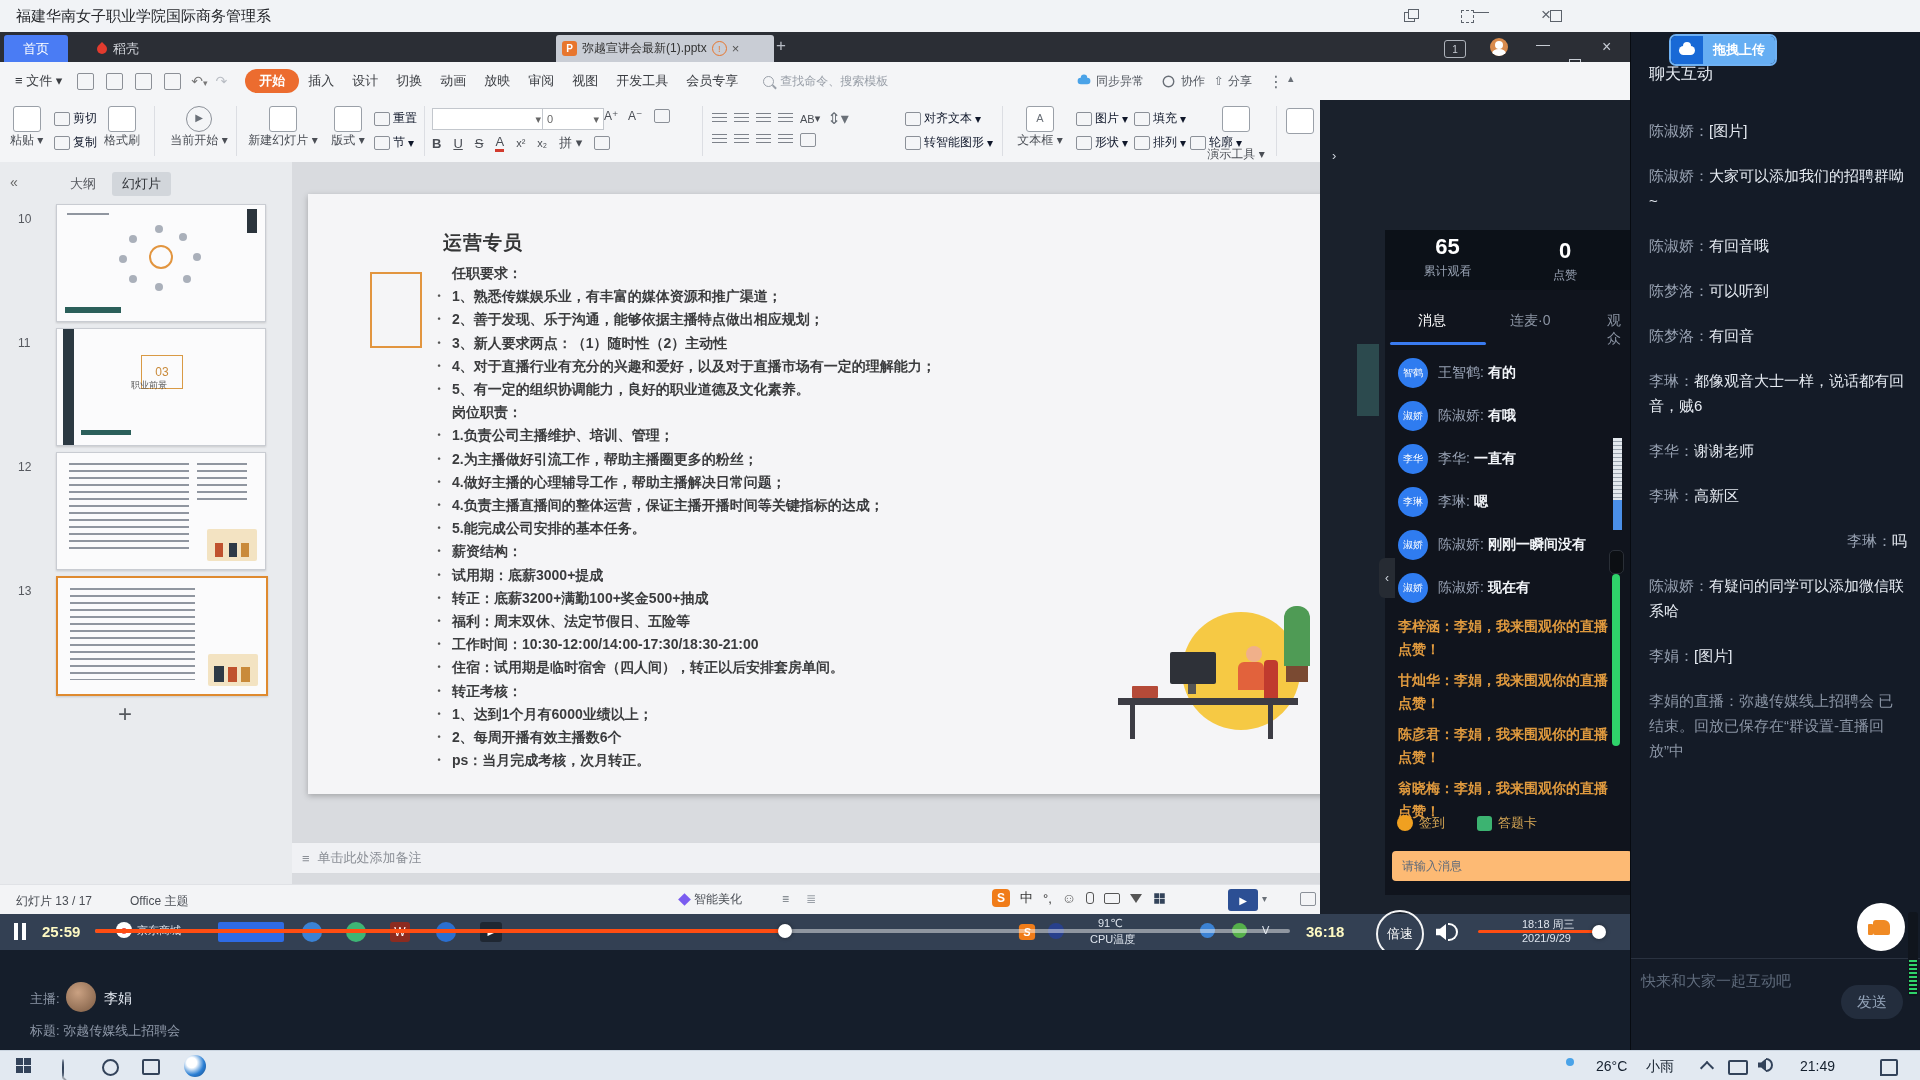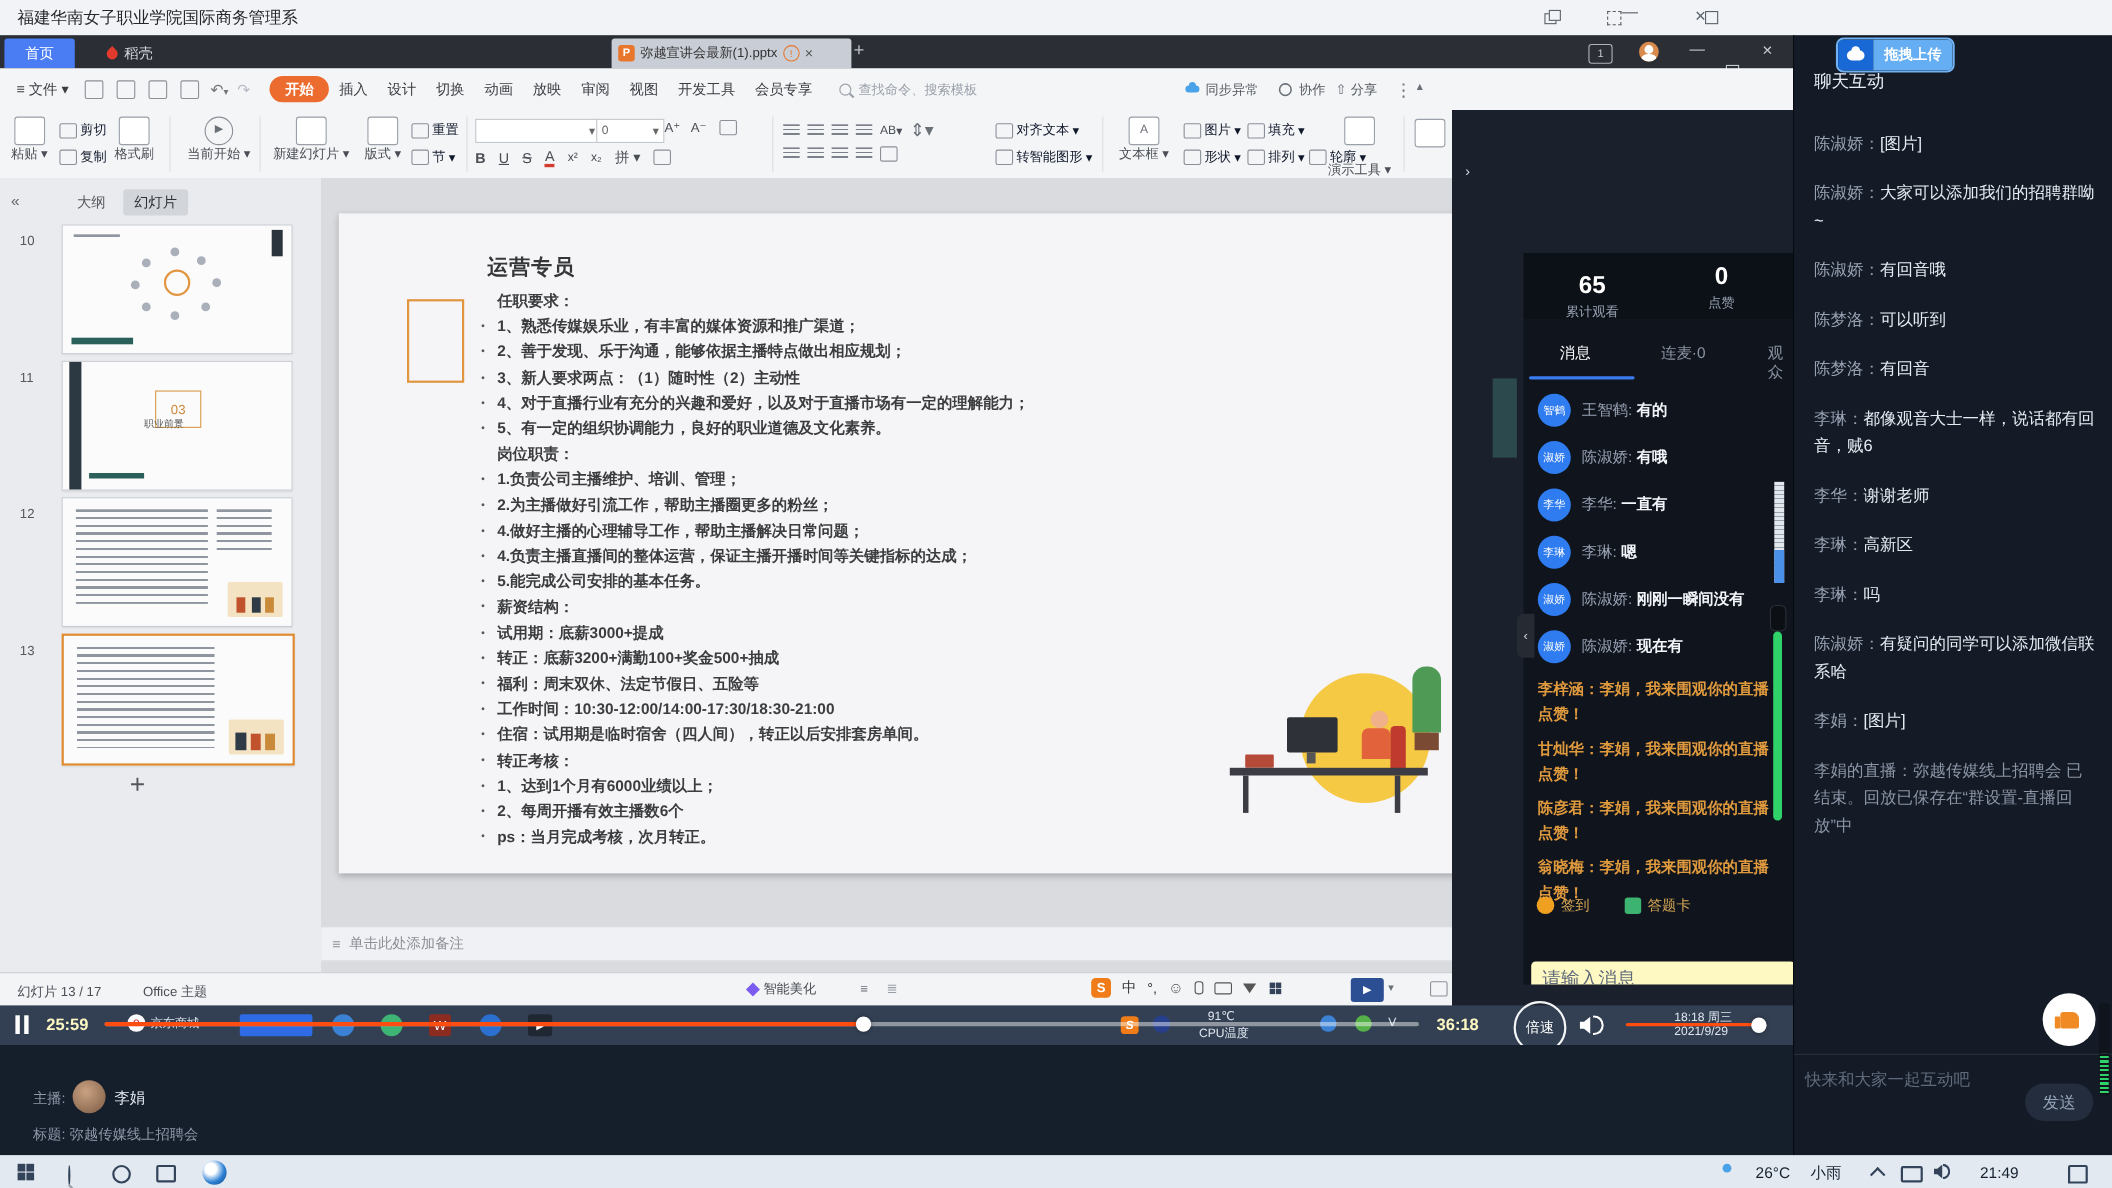--- a/index.html
+++ b/index.html
@@ -506,7 +506,7 @@
 
 <div class="abs ovpanel">
   <div class="ovstats">
-    <div style="width:125px;padding-top:16px">
+    <div style="width:125px;padding-top:4px">
       <div class="ovnum">65</div>
       <div class="ovlab">累计观看</div>
     </div>

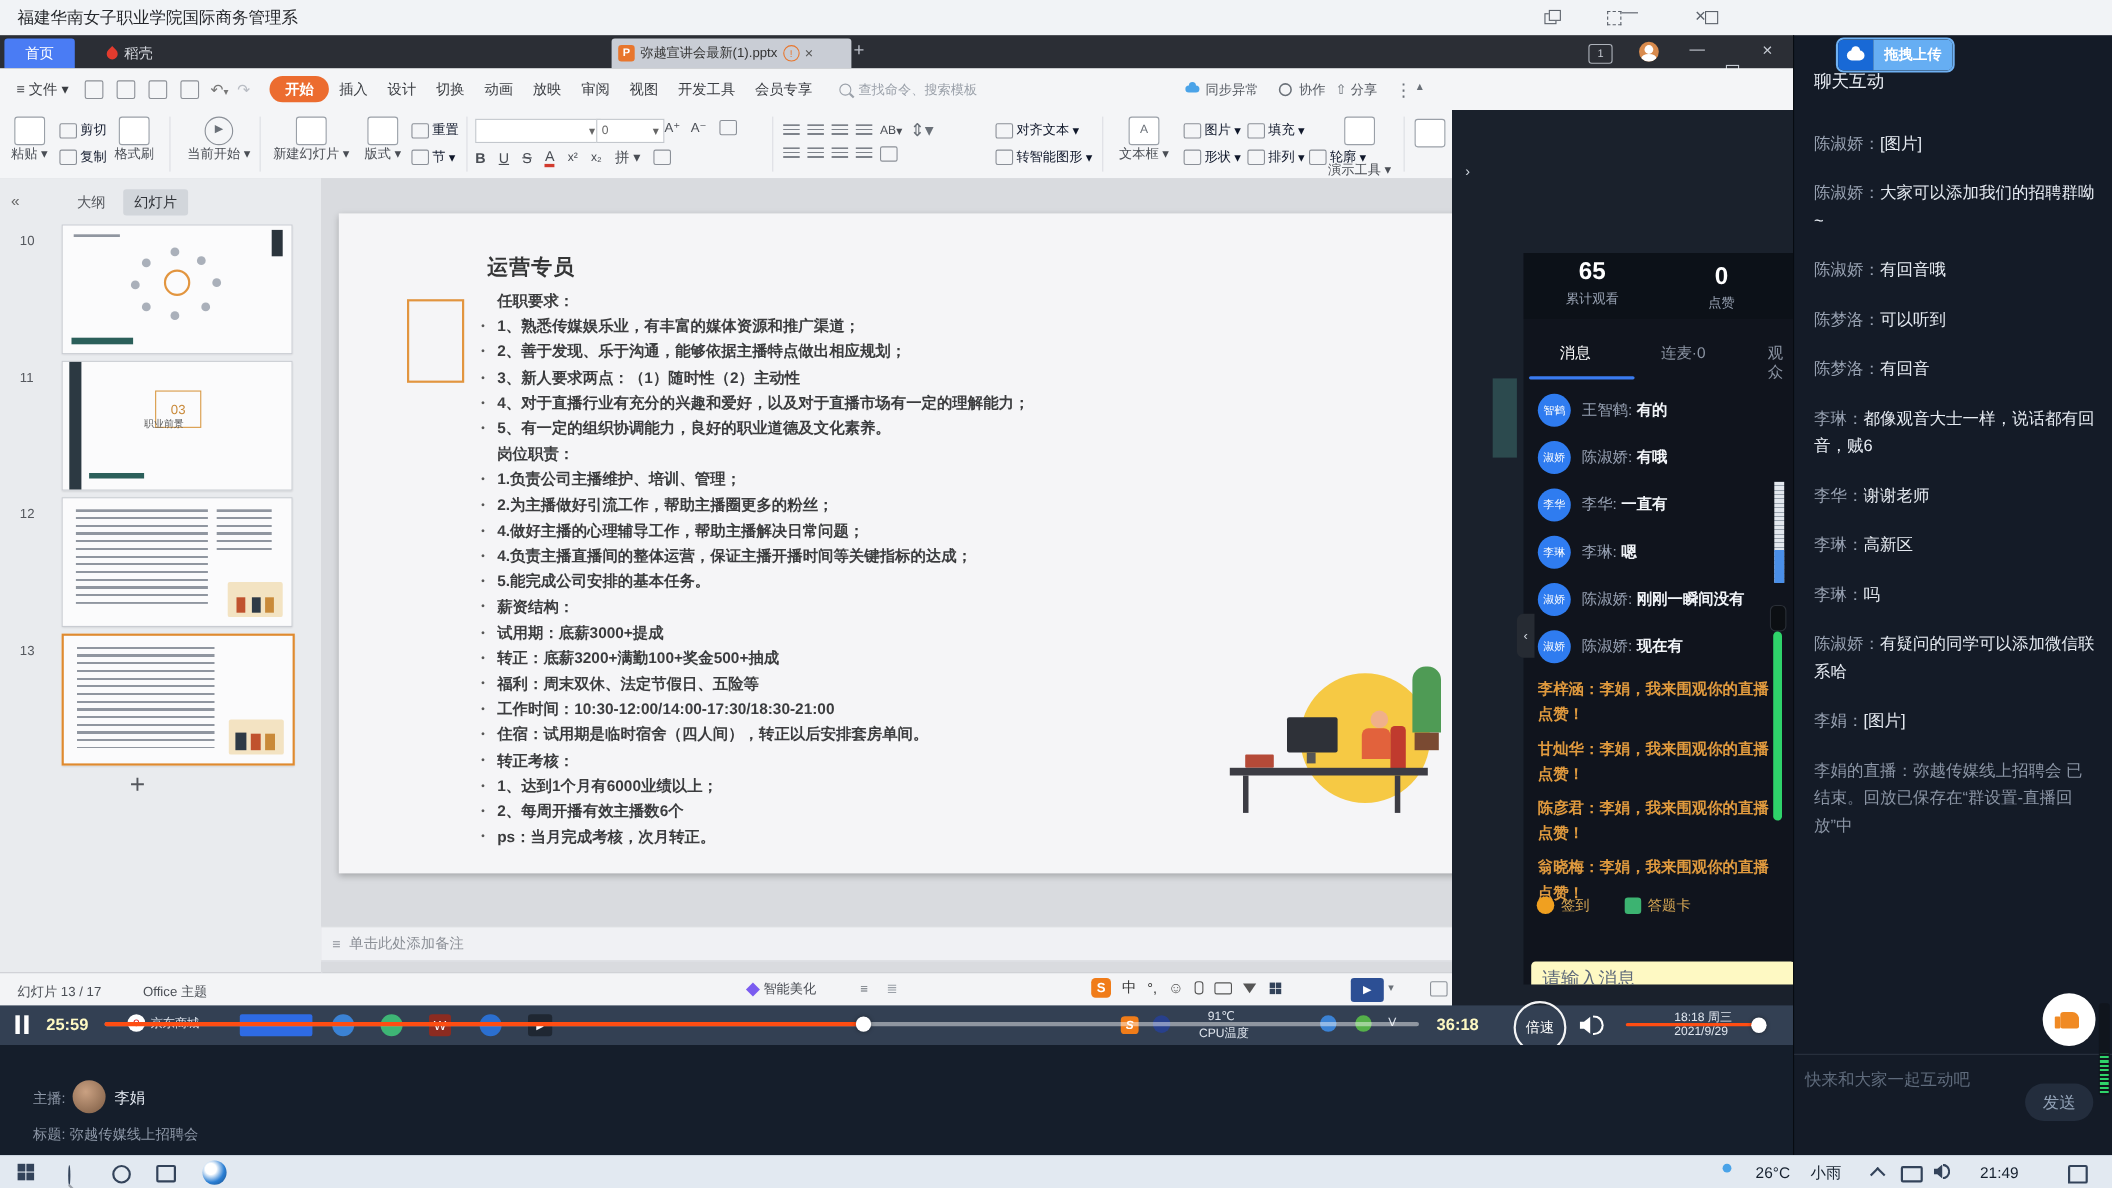--- a/index.html
+++ b/index.html
@@ -666,7 +666,7 @@
       <div class="cmsg" style="position: relative; margin-bottom: 20px;">
       <span class="cname">李琳：</span><span class="ctext">高新区</span>
     </div>
-      <div class="cmsg" style="position: relative; margin-bottom: 20px;">
+      <div class="cmsg" style="position: relative; margin-bottom: 20px; text-align: right;">
       <span class="cname">李琳：</span><span class="ctext">吗</span>
     </div>
       <div class="cmsg" style="position: relative; margin-bottom: 20px;">

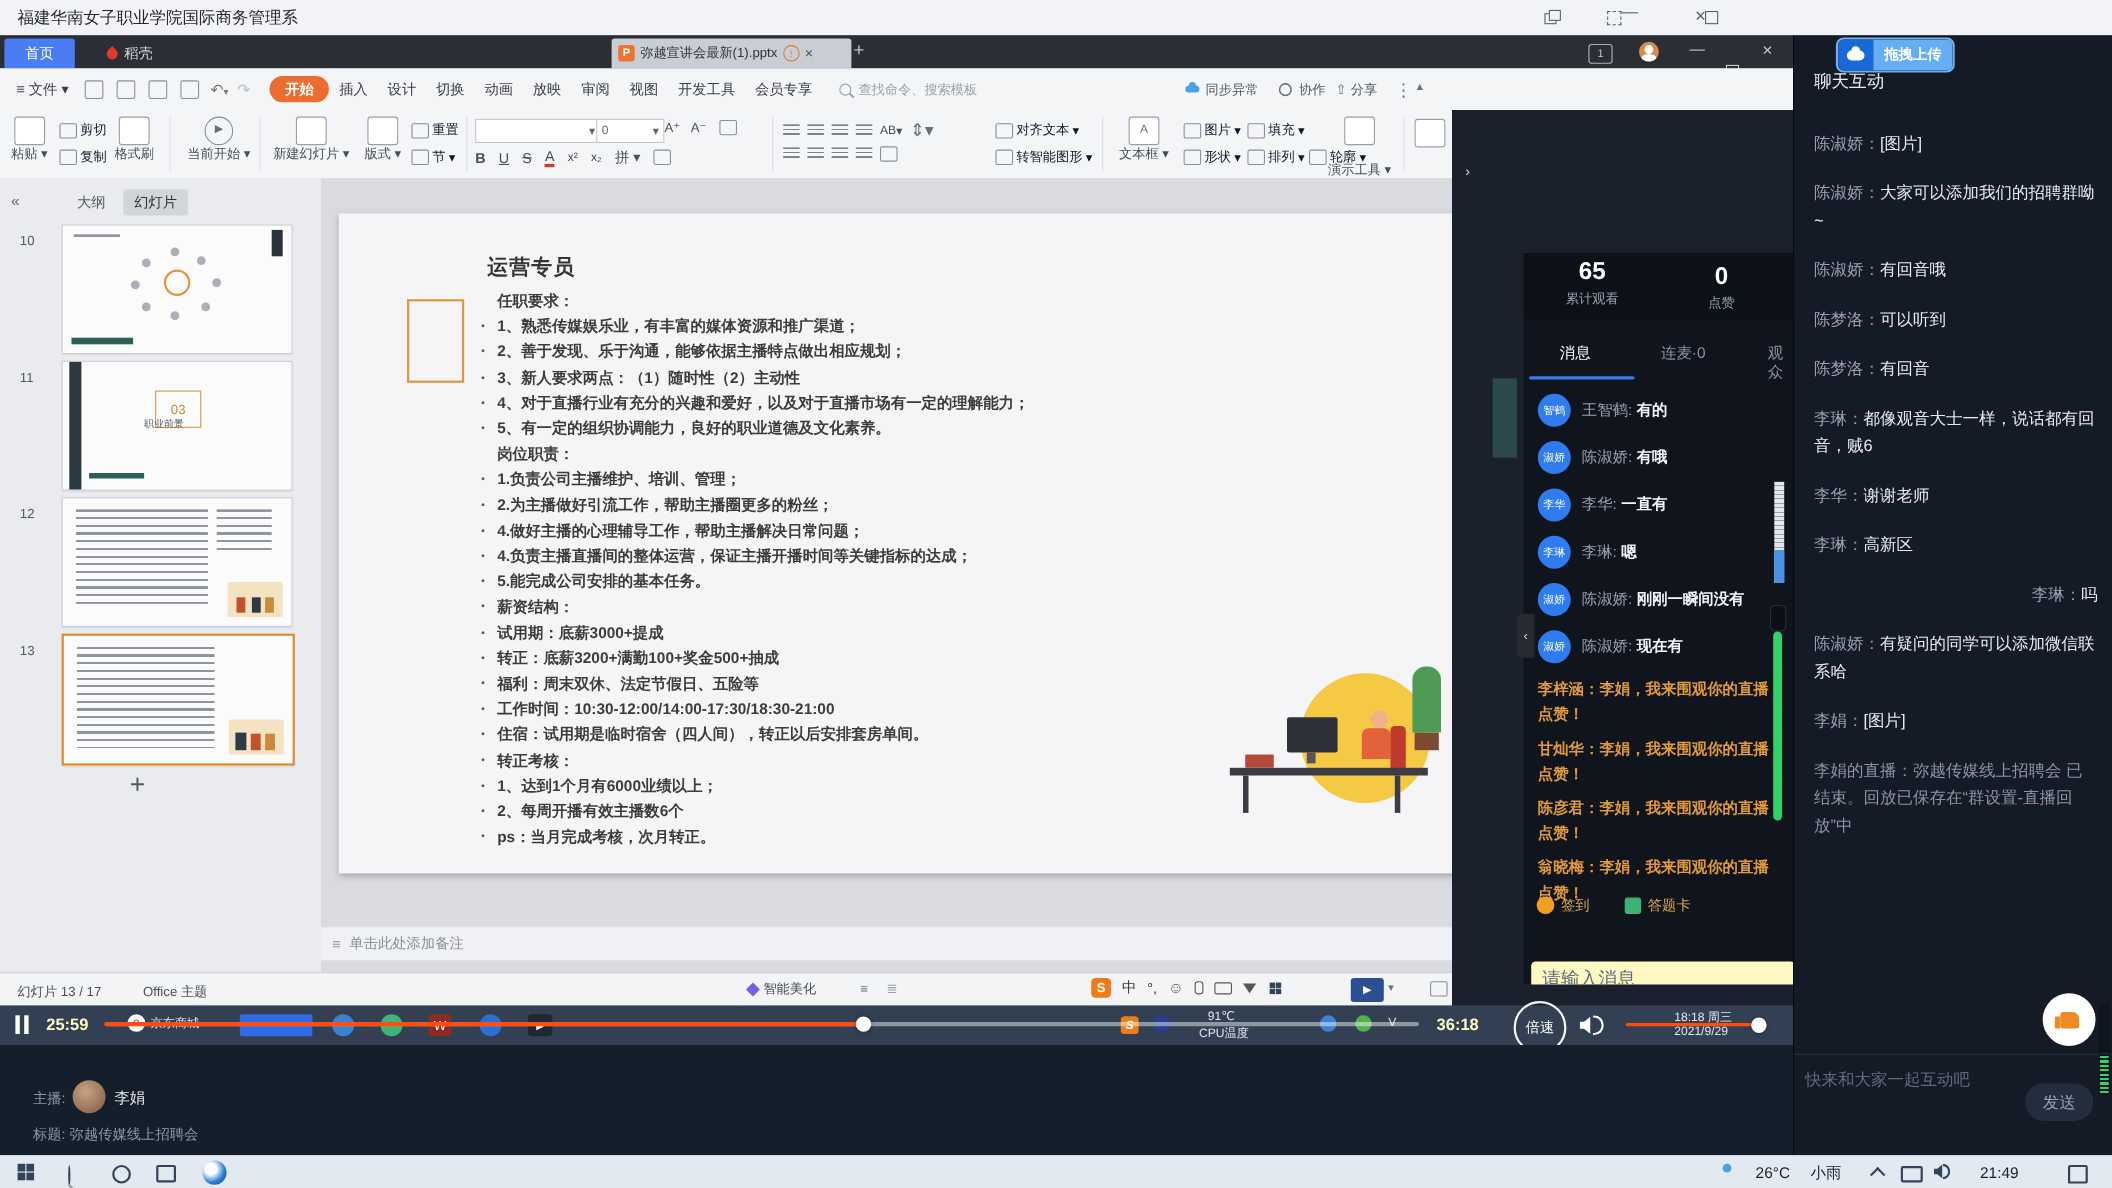--- a/index.html
+++ b/index.html
@@ -83,7 +83,7 @@
   .fanmsg{color:#e09a3e;font-size:14px;font-weight:bold;line-height:23px;margin-bottom:8px}
   .fanmsg .l1{white-space:nowrap;overflow:hidden;display:block;width:218px}
   .ovbtn{font-size:13px;color:#d8a855;gap:6px}
-  .ovinput{left:7px;top:644px;width:230px;height:30px;background:#fef9c3;border-radius:4px;color:#5f6a7a;font-size:17px;padding-left:10px}
+  .ovinput{left:7px;top:621px;width:230px;height:30px;background:#fdba74;border-radius:4px;color:#5f6a7a;font-size:12px;padding-left:10px}
   .chevtab{left:1379px;top:558px;width:16px;height:40px;background:#262b33;border-radius:6px 0 0 6px;color:#cfd5dd;font-size:12px;display:flex;align-items:center;justify-content:center}
   .greenbar{left:1612px;top:574px;width:8px;height:172px;background:#2fd36a;border-radius:4px}
   .greenknob{left:1609px;top:550px;width:13px;height:22px;background:#0c0f13;border-radius:5px;border:1px solid #2a2f37}

